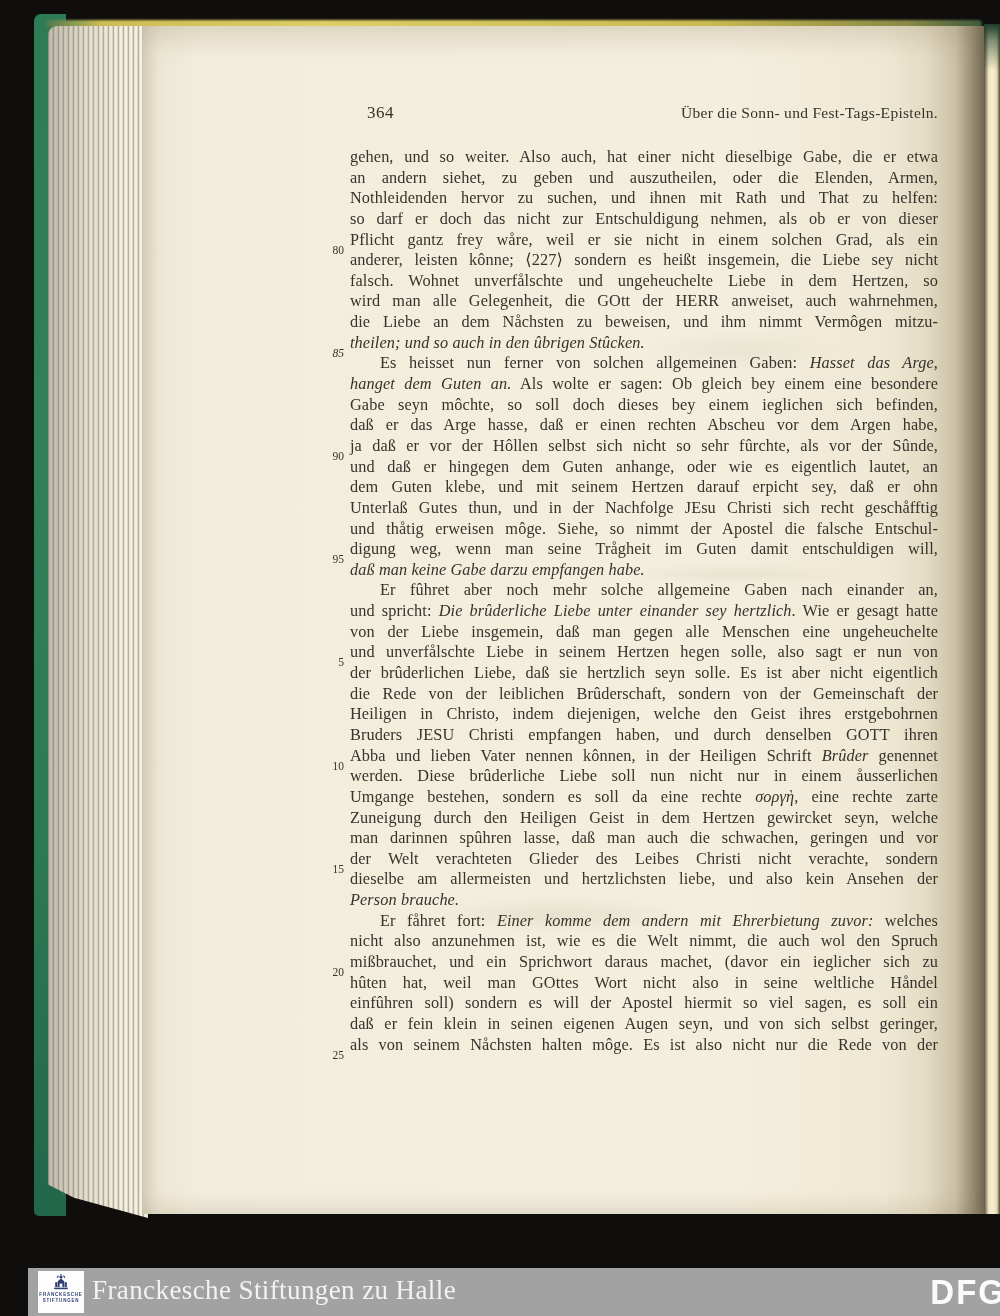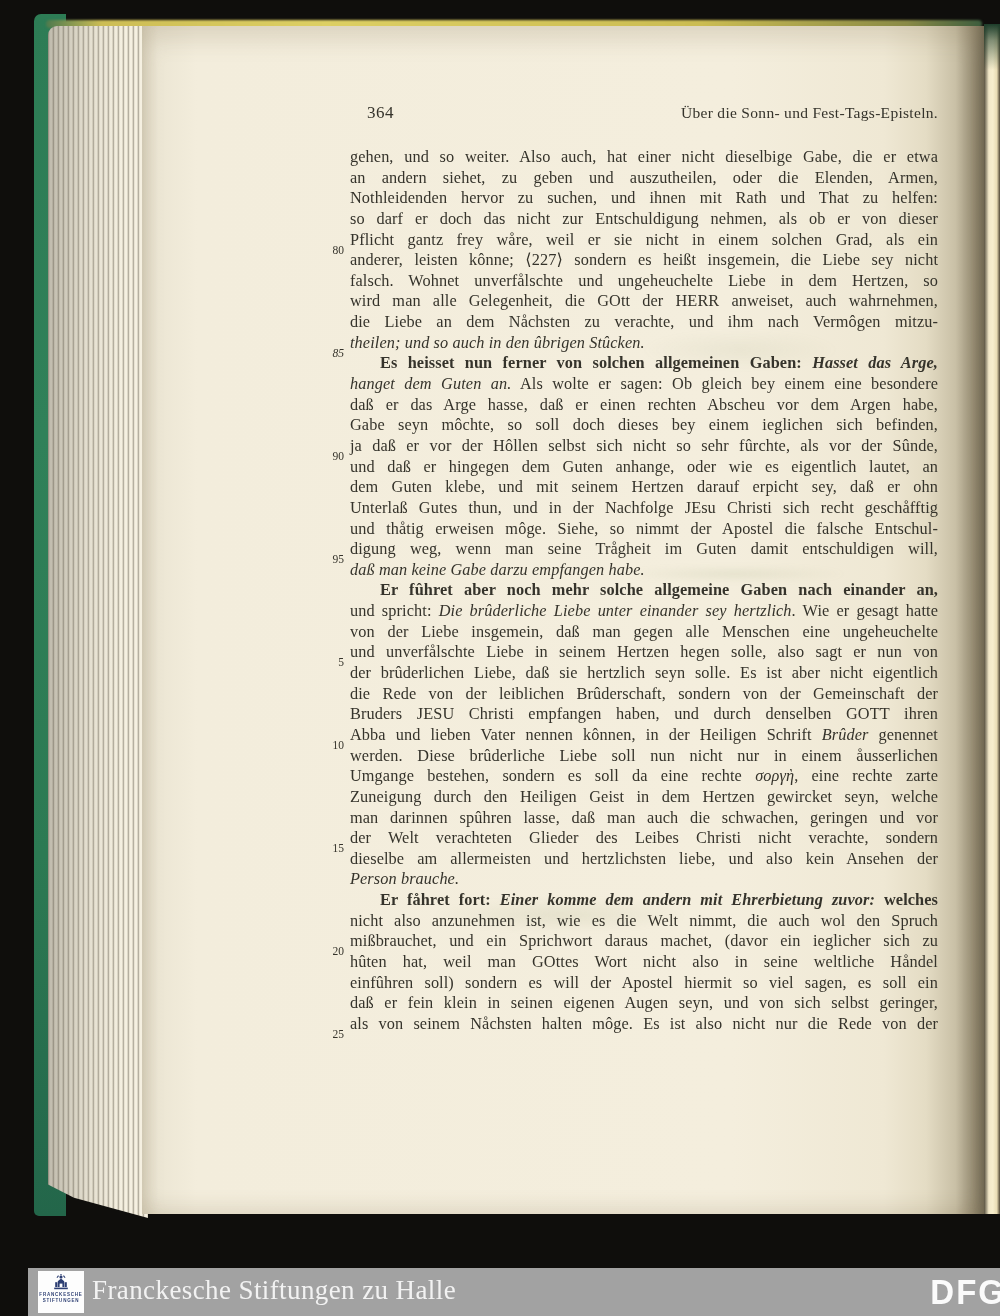--- a/index.html
+++ b/index.html
@@ -121,7 +121,7 @@
       <div class="line"><span>anderer, leisten kônne; ⟨227⟩ sondern es heißt insgemein, die Liebe sey nicht</span></div>
       <div class="line"><span>falsch. Wohnet unverfålschte und ungeheuchelte Liebe in dem Hertzen, so</span></div>
       <div class="line"><span>wird man alle Gelegenheit, die GOtt der HERR anweiset, auch wahrnehmen,</span></div>
-      <div class="line"><span>die Liebe an dem Nåchsten zu verachte, und ihm nach Vermôgen mitzu-</span></div>
+      <div class="line"><span>die Liebe an dem Nåchsten zu beweisen, und ihm nimmt Vermôgen mitzu-</span></div>
       <div class="line last"><span class="lineno">85</span><span>theilen; und so auch in den ûbrigen Stûcken.</span></div>
       <div class="line indent"><span>Es heisset nun ferner von solchen allgemeinen Gaben: </span><span class="it">Hasset das Arge,</span></div>
       <div class="line"><span class="it">hanget dem Guten an.</span><span> Als wolte er sagen: Ob gleich bey einem eine besondere</span></div>

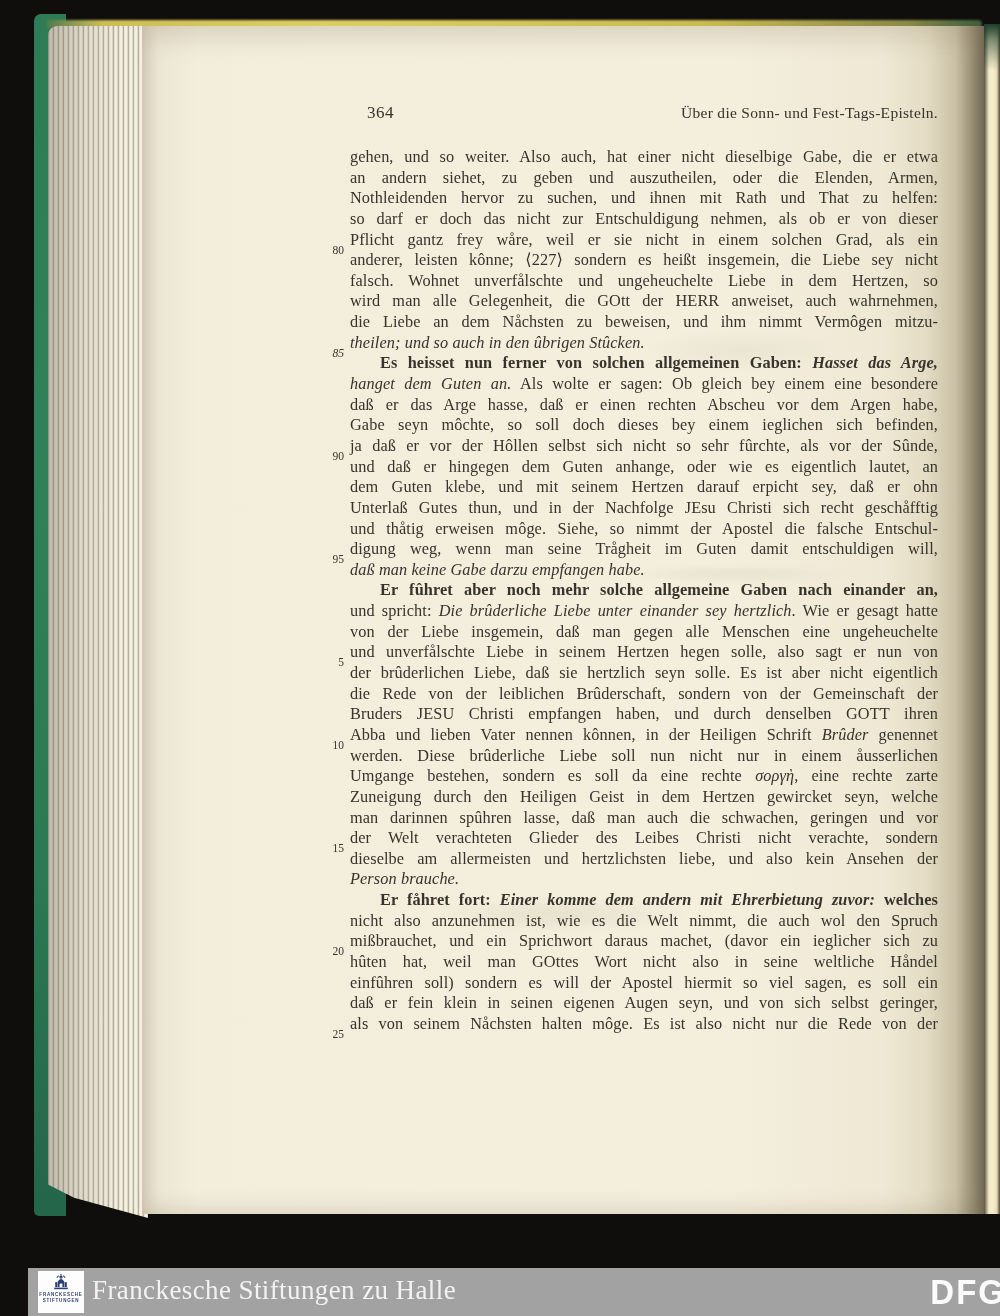--- a/index.html
+++ b/index.html
@@ -61,7 +61,7 @@
     white-space:nowrap;
   }
   .line.last { text-align-last:left;font-style:italic; -moz-text-align-last:left; }
-  .line.indent { text-indent:30px;font-weight:bold; }
+  .line.indent { text-indent:30px; }
   .line .it { font-style:italic; }
   .lineno {
     position:absolute; left:-26px; top:10px; width:20px;

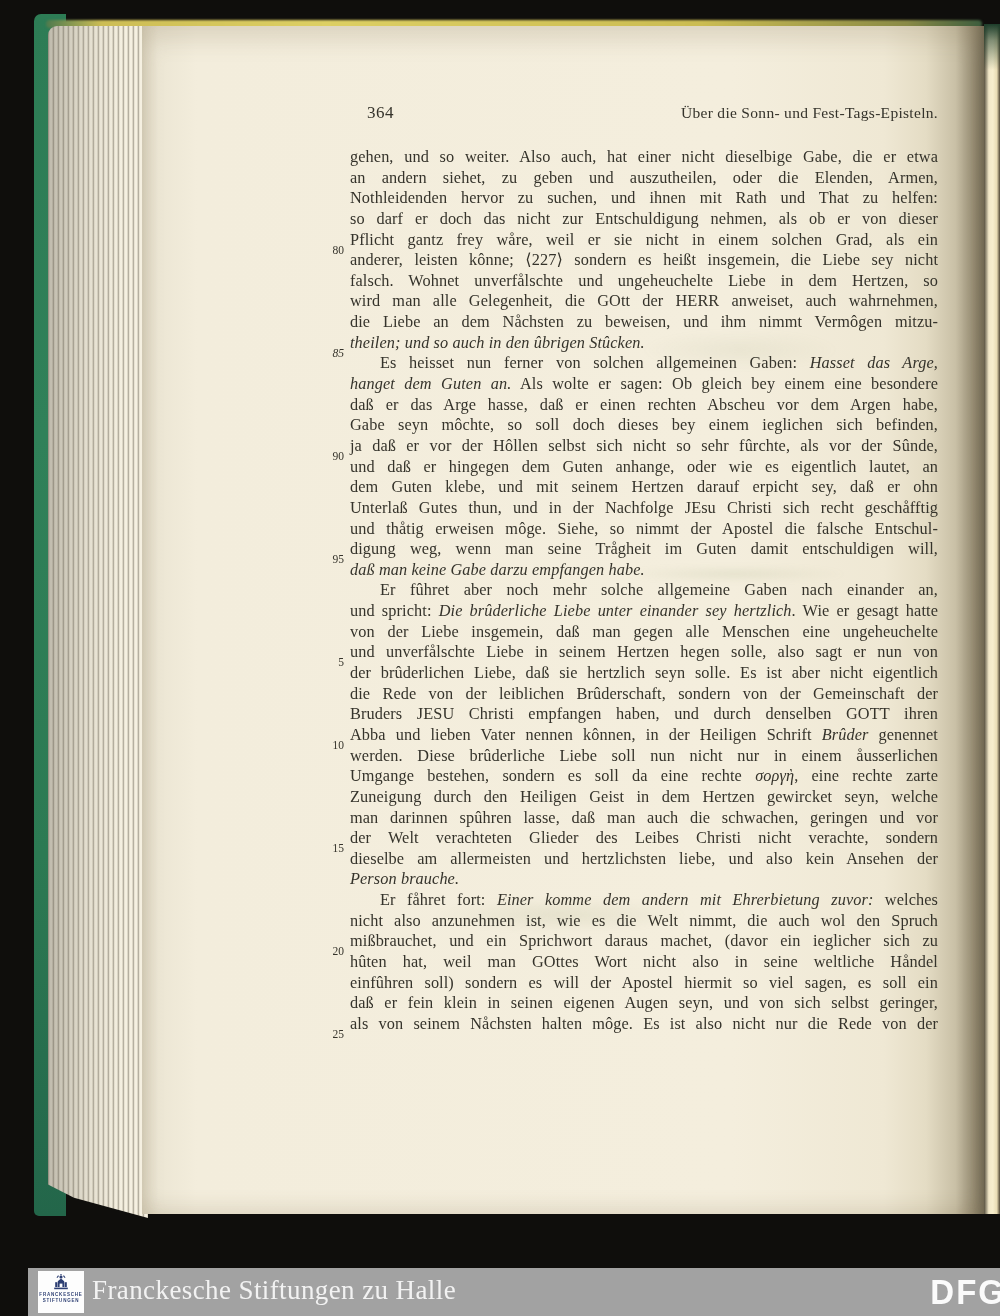--- a/index.html
+++ b/index.html
@@ -125,8 +125,8 @@
       <div class="line last"><span class="lineno">85</span><span>theilen; und so auch in den ûbrigen Stûcken.</span></div>
       <div class="line indent"><span>Es heisset nun ferner von solchen allgemeinen Gaben: </span><span class="it">Hasset das Arge,</span></div>
       <div class="line"><span class="it">hanget dem Guten an.</span><span> Als wolte er sagen: Ob gleich bey einem eine besondere</span></div>
+      <div class="line"><span>Gabe seyn môchte, so soll doch dieses bey einem ieglichen sich befinden,</span></div>
       <div class="line"><span>daß er das Arge hasse, daß er einen rechten Abscheu vor dem Argen habe,</span></div>
-      <div class="line"><span>Gabe seyn môchte, so soll doch dieses bey einem ieglichen sich befinden,</span></div>
       <div class="line"><span class="lineno">90</span><span>ja daß er vor der Hôllen selbst sich nicht so sehr fûrchte, als vor der Sûnde,</span></div>
       <div class="line"><span>und daß er hingegen dem Guten anhange, oder wie es eigentlich lautet, an</span></div>
       <div class="line"><span>dem Guten klebe, und mit seinem Hertzen darauf erpicht sey, daß er ohn</span></div>

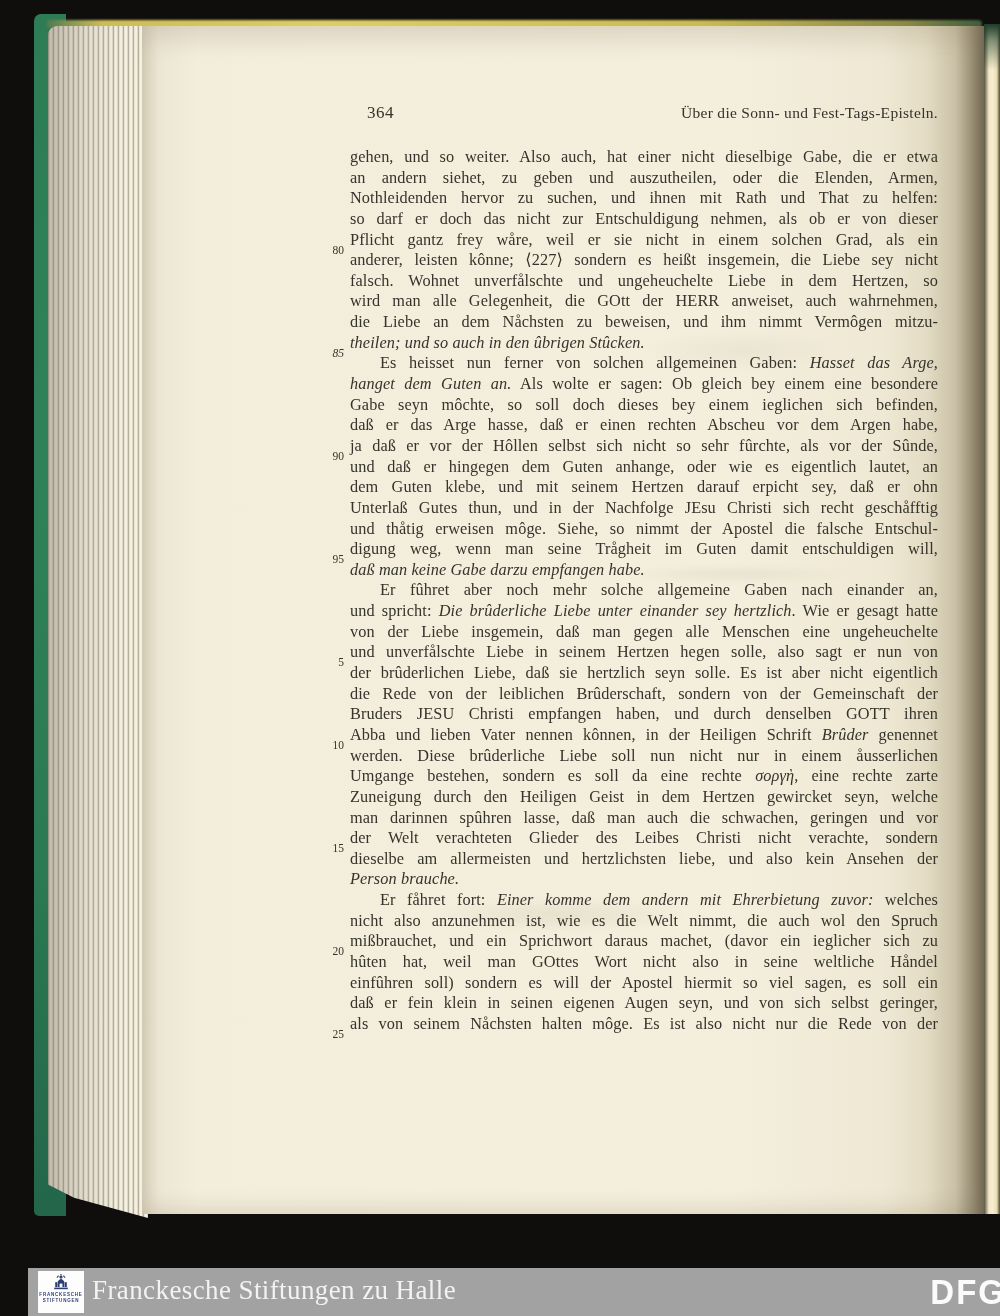--- a/index.html
+++ b/index.html
@@ -140,6 +140,7 @@
       <div class="line"><span class="lineno">5</span><span>und unverfålschte Liebe in seinem Hertzen hegen solle, also sagt er nun von</span></div>
       <div class="line"><span>der brûderlichen Liebe, daß sie hertzlich seyn solle. Es ist aber nicht eigentlich</span></div>
       <div class="line"><span>die Rede von der leiblichen Brûderschaft, sondern von der Gemeinschaft der</span></div>
+      <div class="line"><span>Heiligen in Christo, indem diejenigen, welche den Geist ihres erstgebohrnen</span></div>
       <div class="line"><span>Bruders JESU Christi empfangen haben, und durch denselben GOTT ihren</span></div>
       <div class="line"><span class="lineno">10</span><span>Abba und lieben Vater nennen kônnen, in der Heiligen Schrift </span><span class="it">Brûder</span><span> genennet</span></div>
       <div class="line"><span>werden. Diese brûderliche Liebe soll nun nicht nur in einem åusserlichen</span></div>

